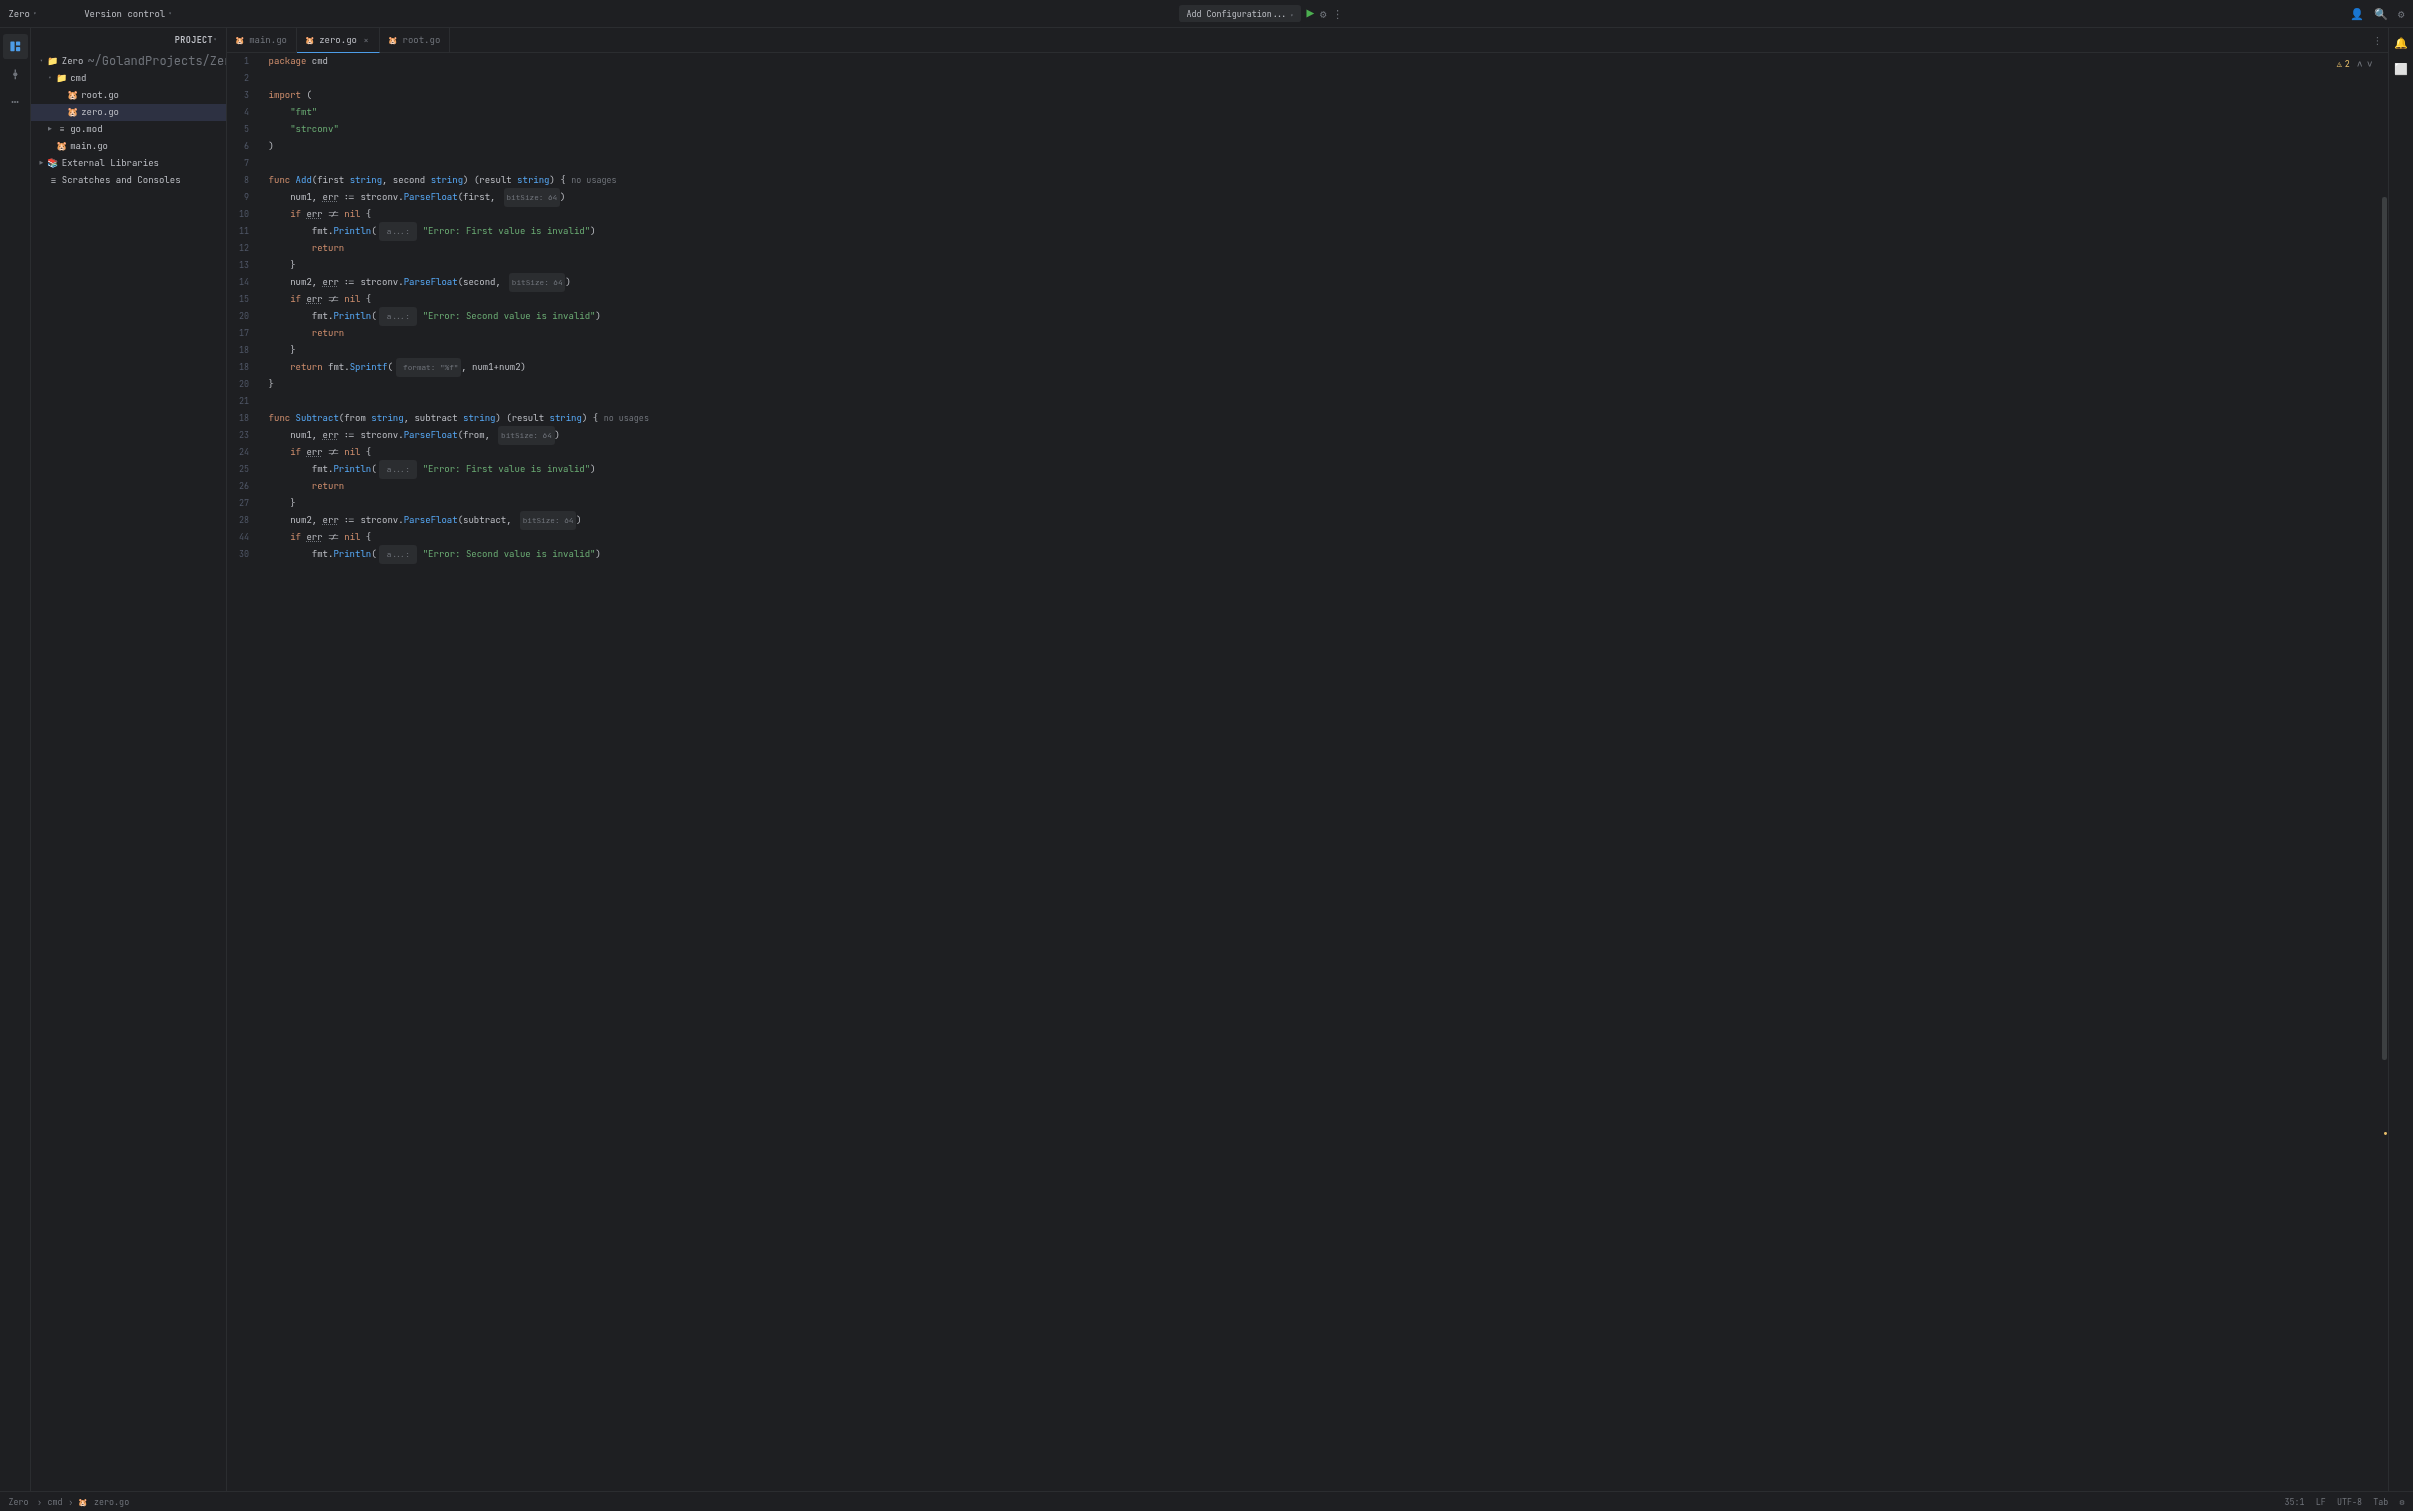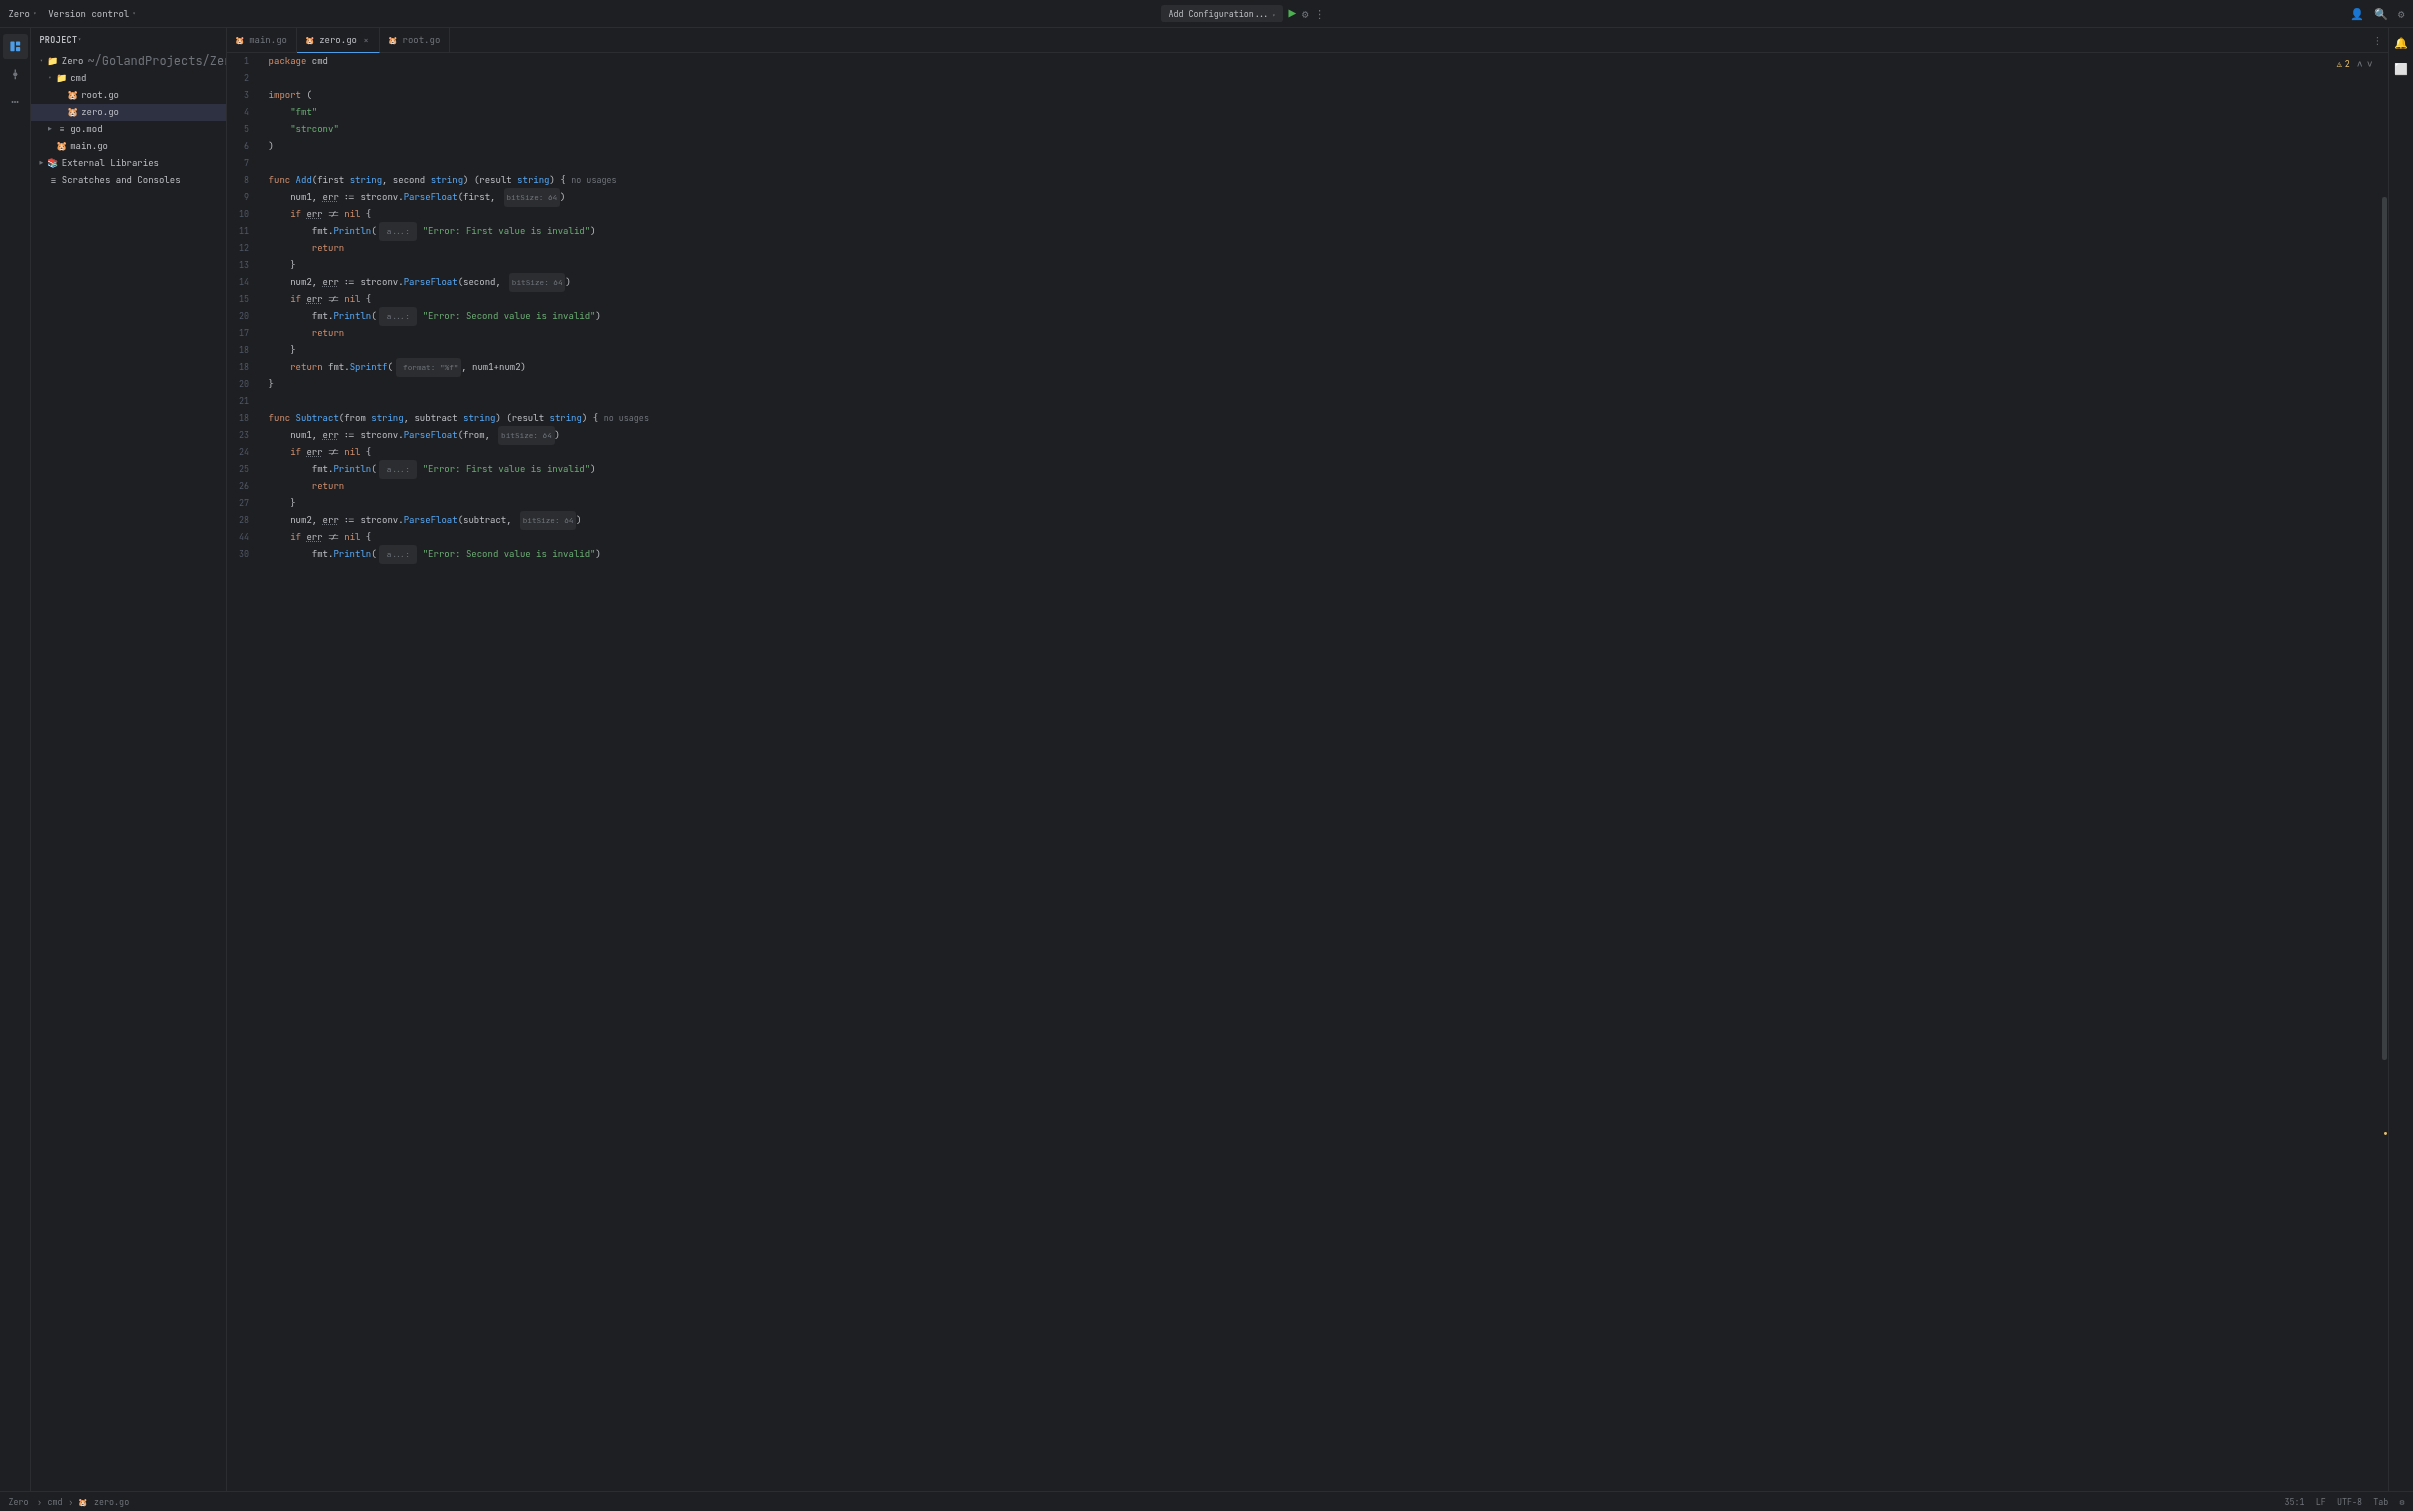--- a/index.html
+++ b/index.html
@@ -46,6 +46,7 @@
       font-size: 9px;
       color: #bcbec4;
       cursor: pointer;
+      margin-left: 36px;
     }
     .titlebar-vc .chevron { color: #6f737a; font-size: 7px; }
     .titlebar-center {

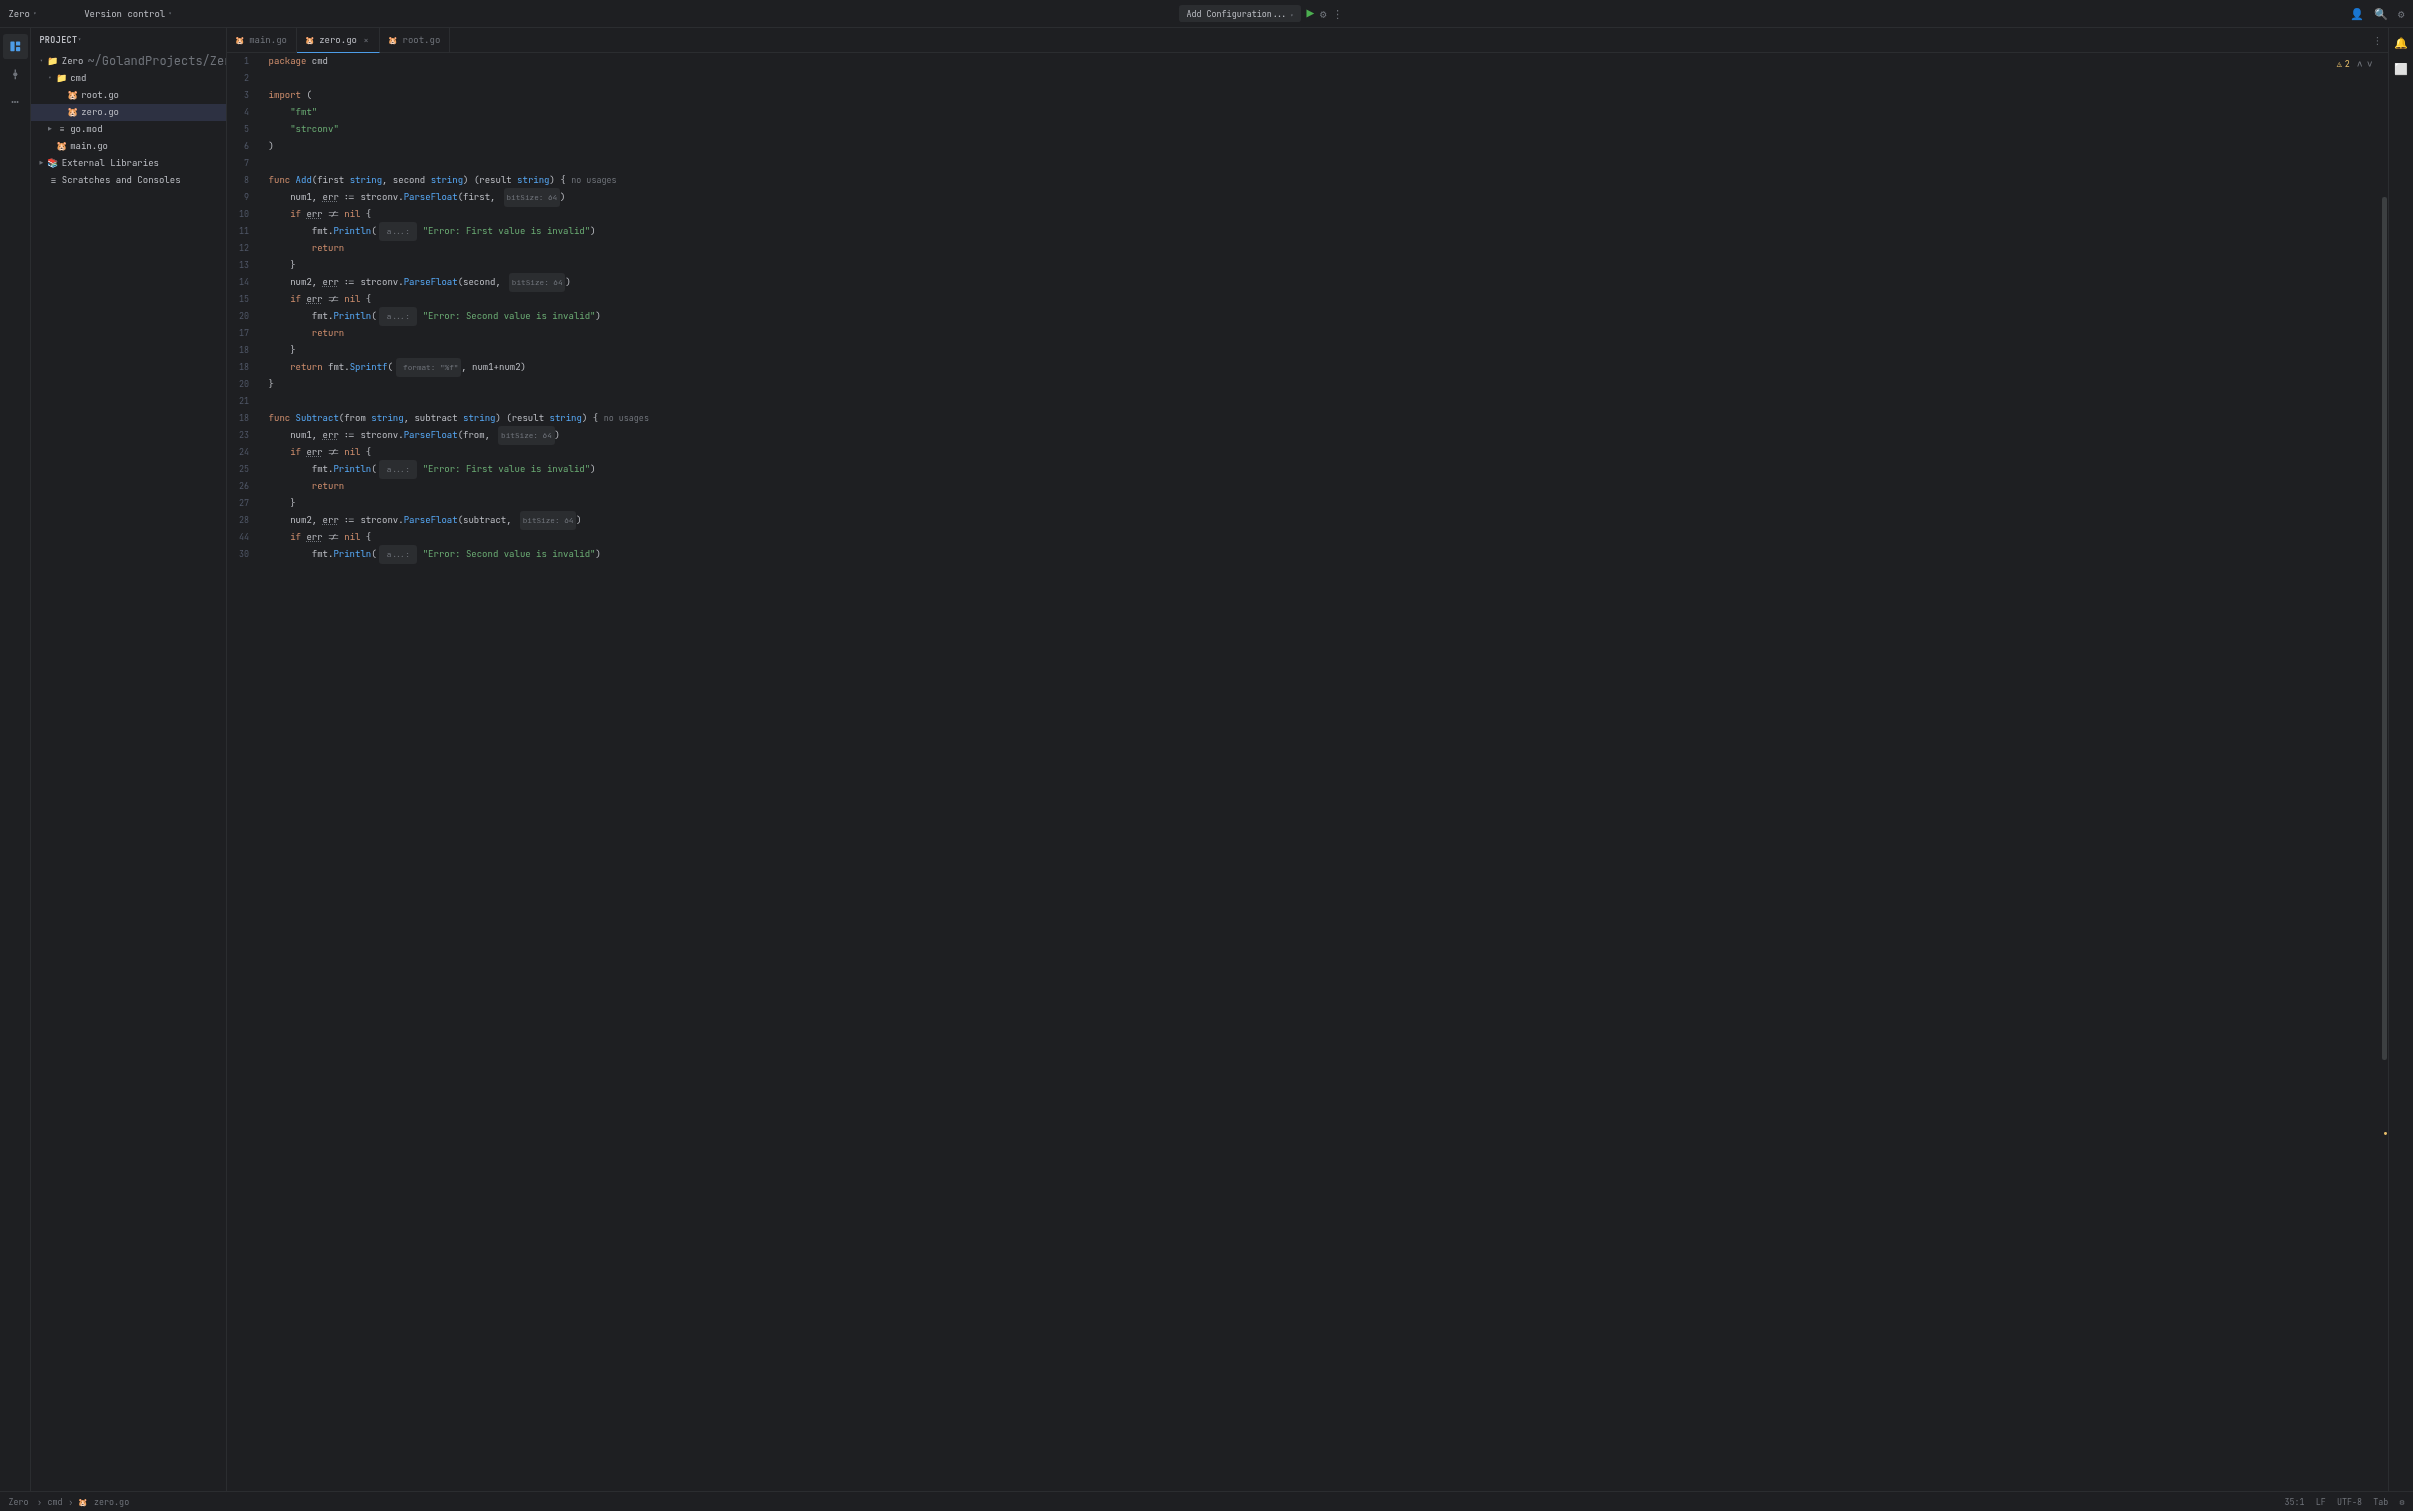--- a/index.html
+++ b/index.html
@@ -126,7 +126,7 @@
     .sidebar-header {
       display: flex;
       align-items: center;
-      justify-content: flex-start;
+      justify-content: flex-end;
       padding: 5.6px 8.4px;
       font-size: 8.4px;
       font-weight: 600;

